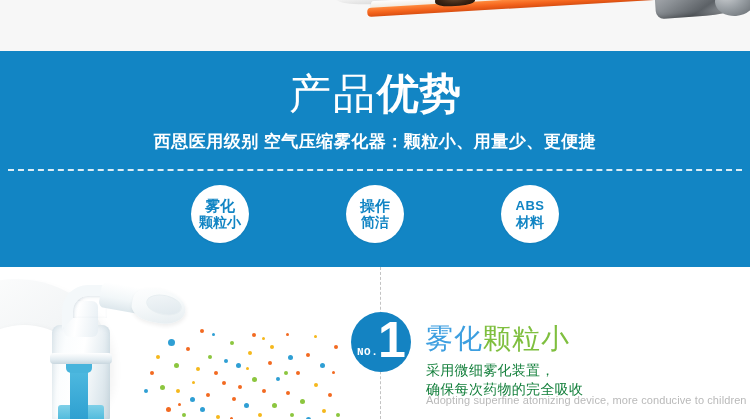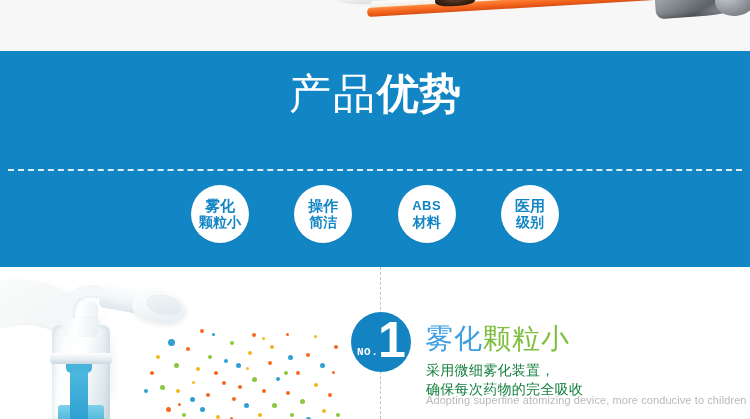--- a/index.html
+++ b/index.html
@@ -254,6 +254,7 @@
       <span>产品</span><span class="bold">优势</span>
     </div>
 
+    <div class="section-sub">西恩医用级别 空气压缩雾化器：颗粒小、用量少、更便捷</div>
 
     <div class="divider-dashed"></div>
 

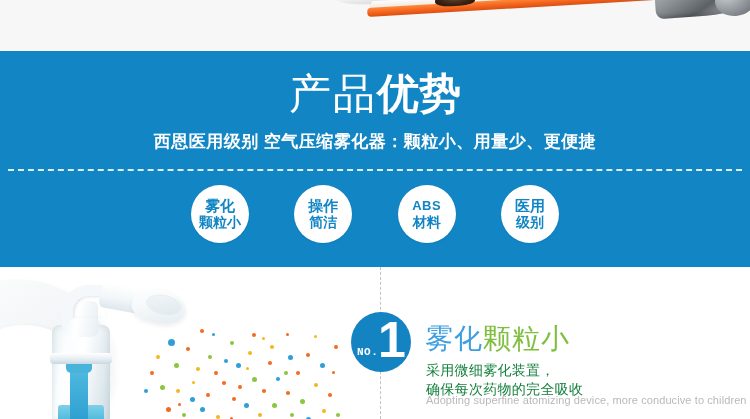--- a/index.html
+++ b/index.html
@@ -270,10 +270,6 @@
       <div class="badge abs">
         <span class="l1">ABS</span>
         <span class="l2">材料</span>
-      </div>
-      <div class="badge">
-        <span class="l1">医用</span>
-        <span class="l2">级别</span>
       </div>
     </div>
   </div>

